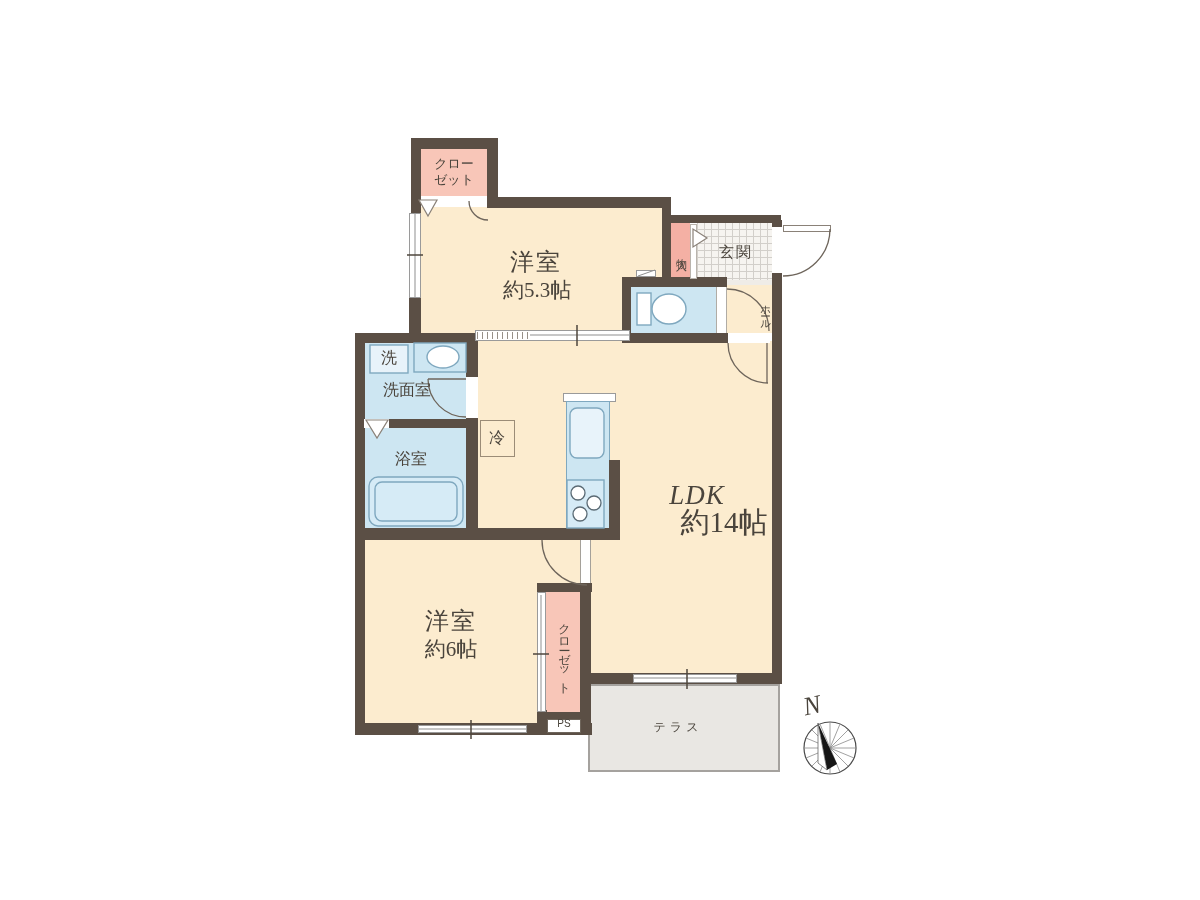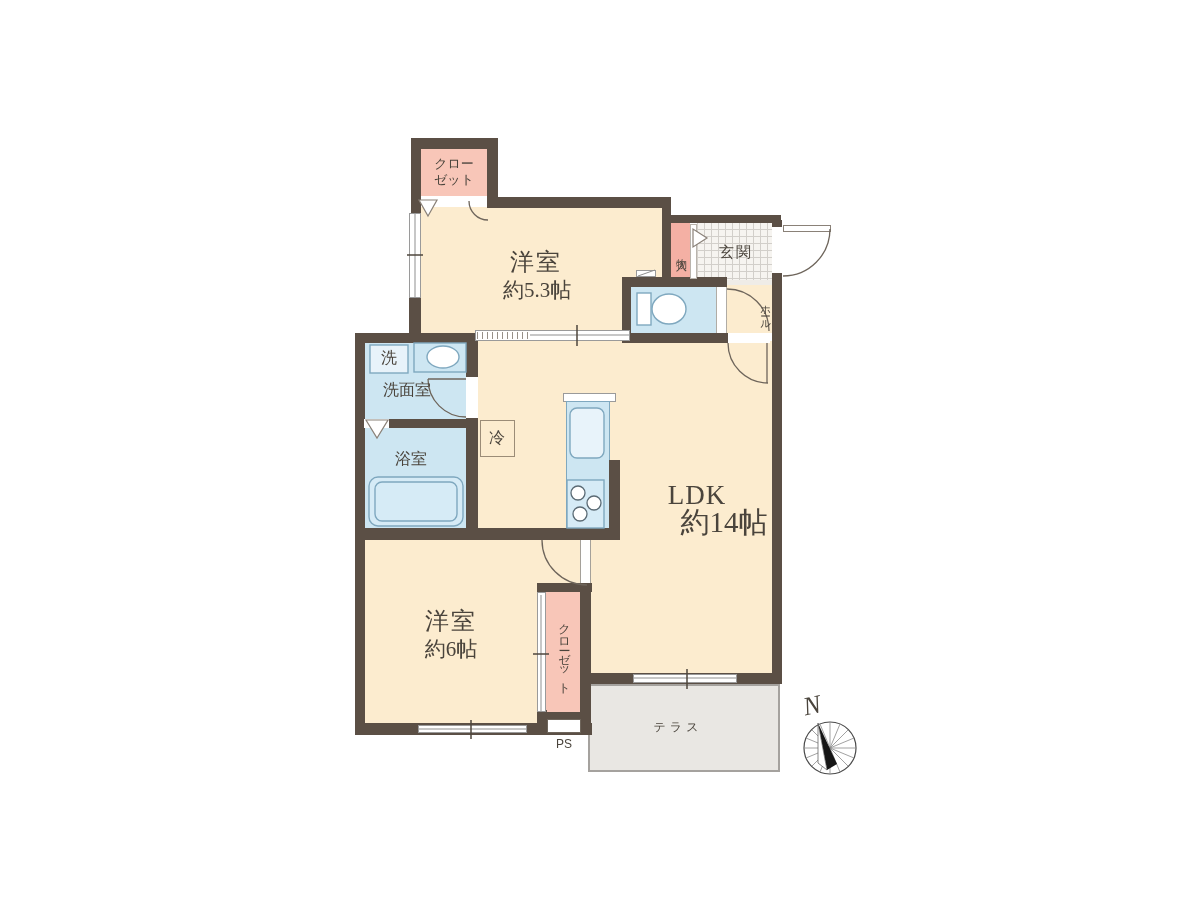--- a/index.html
+++ b/index.html
@@ -178,7 +178,7 @@
   <div class="lbl" style="left:411px;top:459px;font-size:16px;">浴室</div>
   <div class="lbl" style="left:497px;top:438px;font-size:16px;">冷</div>
 
-  <div class="lbl" style="left:697px;top:496px;font-size:27px;letter-spacing:1px;">LDK</div>
+  <div class="lbl" style="left:697px;top:496px;font-size:27px;letter-spacing:1px;font-style:italic;">LDK</div>
   <div class="lbl" style="left:724px;top:522px;font-size:29px;">約14帖</div>
 
   <div class="lbl" style="left:451px;top:621px;font-size:24px;letter-spacing:2px;">洋室</div>

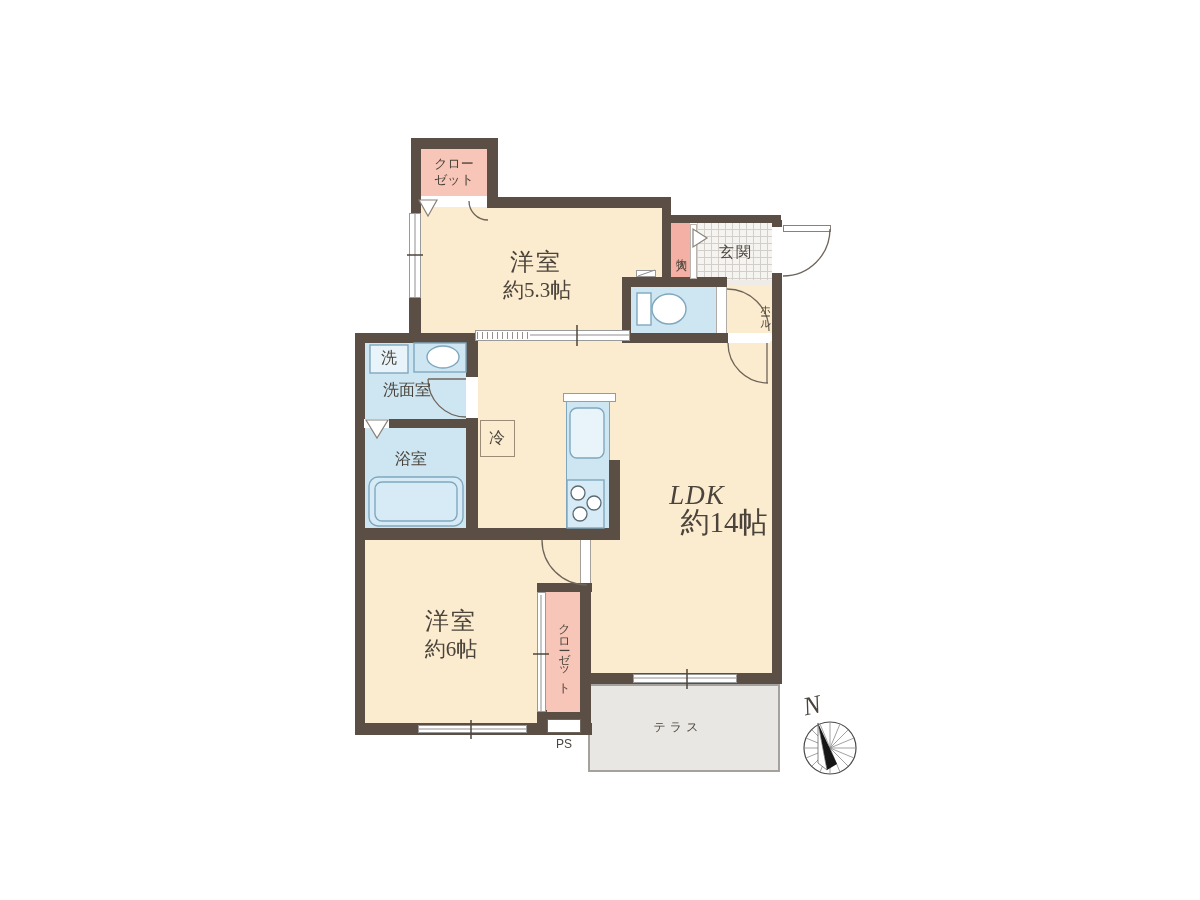--- a/index.html
+++ b/index.html
@@ -189,7 +189,7 @@
     <div>ゼット</div>
   </div>
 
-  <div class="lbl" style="left:564px;top:744px;font-size:12px;font-family:'Liberation Sans','DejaVu Sans',sans-serif;">PS</div>
+  <div class="lbl" style="left:564px;top:724px;font-size:10px;font-family:'Liberation Sans','DejaVu Sans',sans-serif;">PS</div>
   <div class="lbl" style="left:678px;top:727px;font-size:12px;letter-spacing:4px;">テラス</div>
 
   <div class="lbl" style="left:812px;top:706px;font-size:26px;font-style:italic;transform:translate(-50%,-50%) rotate(-12deg);">N</div>

